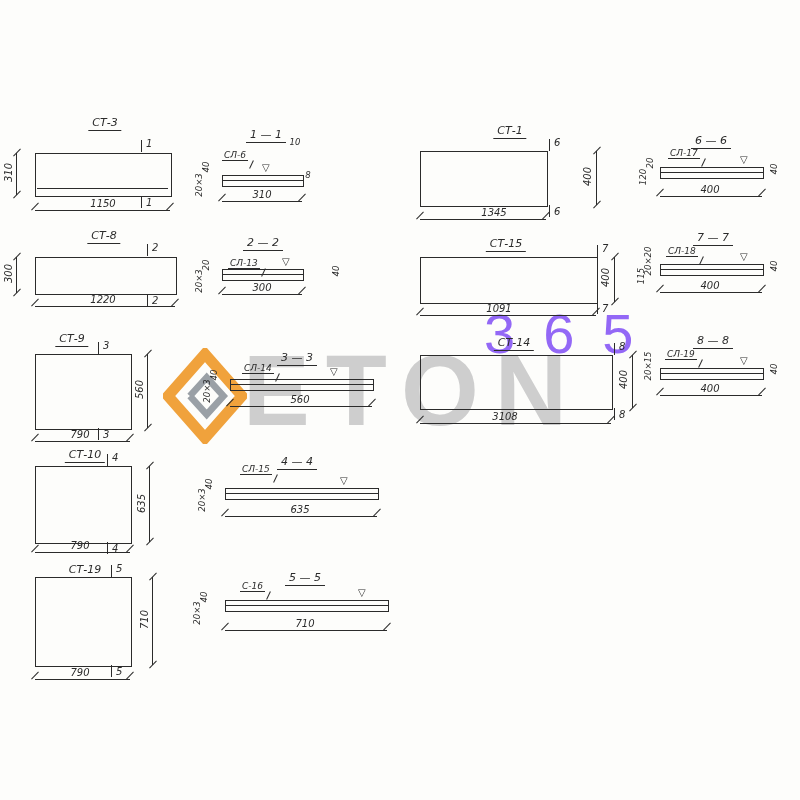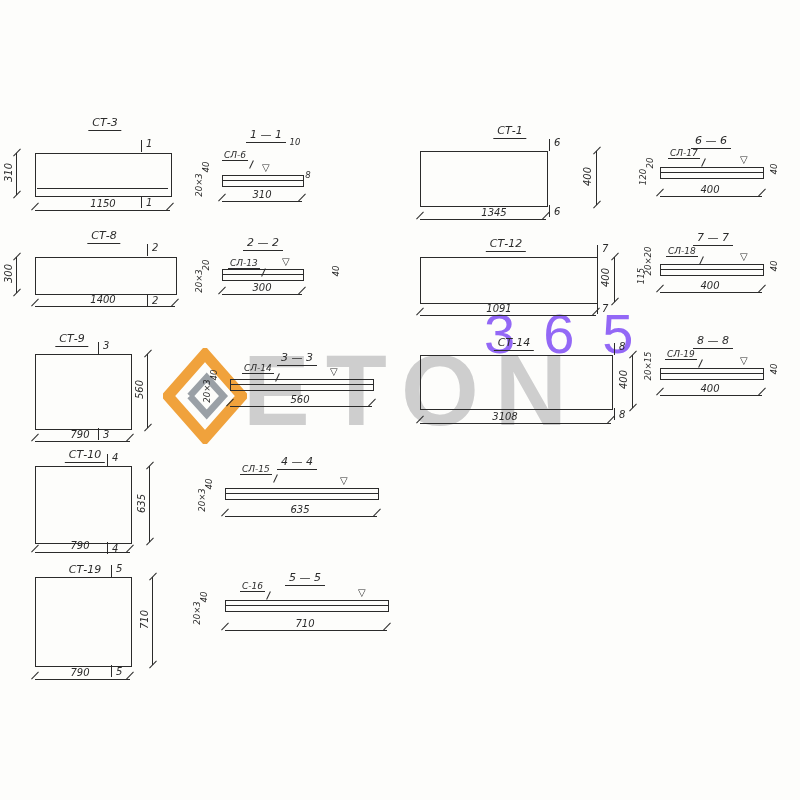--- a/index.html
+++ b/index.html
@@ -123,7 +123,7 @@
   </div>
 
   <div>
-    <div class="utitle" style="left:506px;top:237px">СТ-12</div>
+    <div class="utitle" style="left:506px;top:237px">СТ-15</div>
     <div class="rect" style="left:420px;top:257px;width:176px;height:45px"></div>
     <div class="dimh" style="left:420px;top:315px;width:176px"></div>
     <div class="dlabel" style="left:499px;top:303px">1091</div>

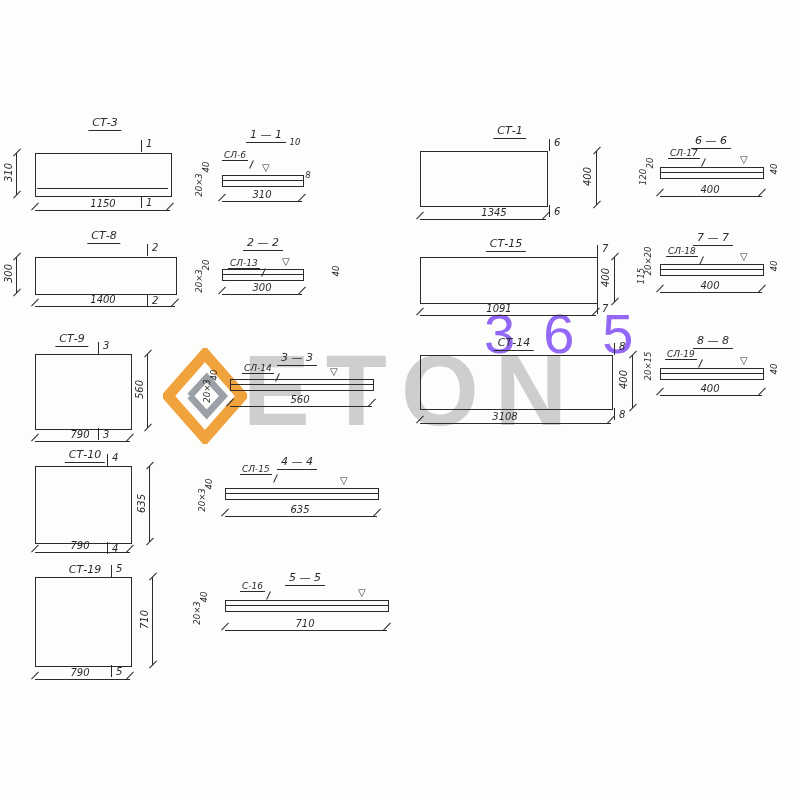--- a/index.html
+++ b/index.html
@@ -61,7 +61,7 @@
     <div class="utitle" style="left:104px;top:229px">СТ-8</div>
     <div class="rect" style="left:35px;top:257px;width:140px;height:36px"></div>
     <div class="dimh" style="left:35px;top:306px;width:140px"></div>
-    <div class="dlabel" style="left:103px;top:294px">1400</div>
+    <div class="dlabel" style="left:103px;top:294px">1220</div>
     <div class="dimv" style="left:16px;top:257px;height:36px"></div>
     <div class="vlabel" style="left:8px;top:268px">300</div>
     <div class="cut" style="left:147px;top:244px"></div>

